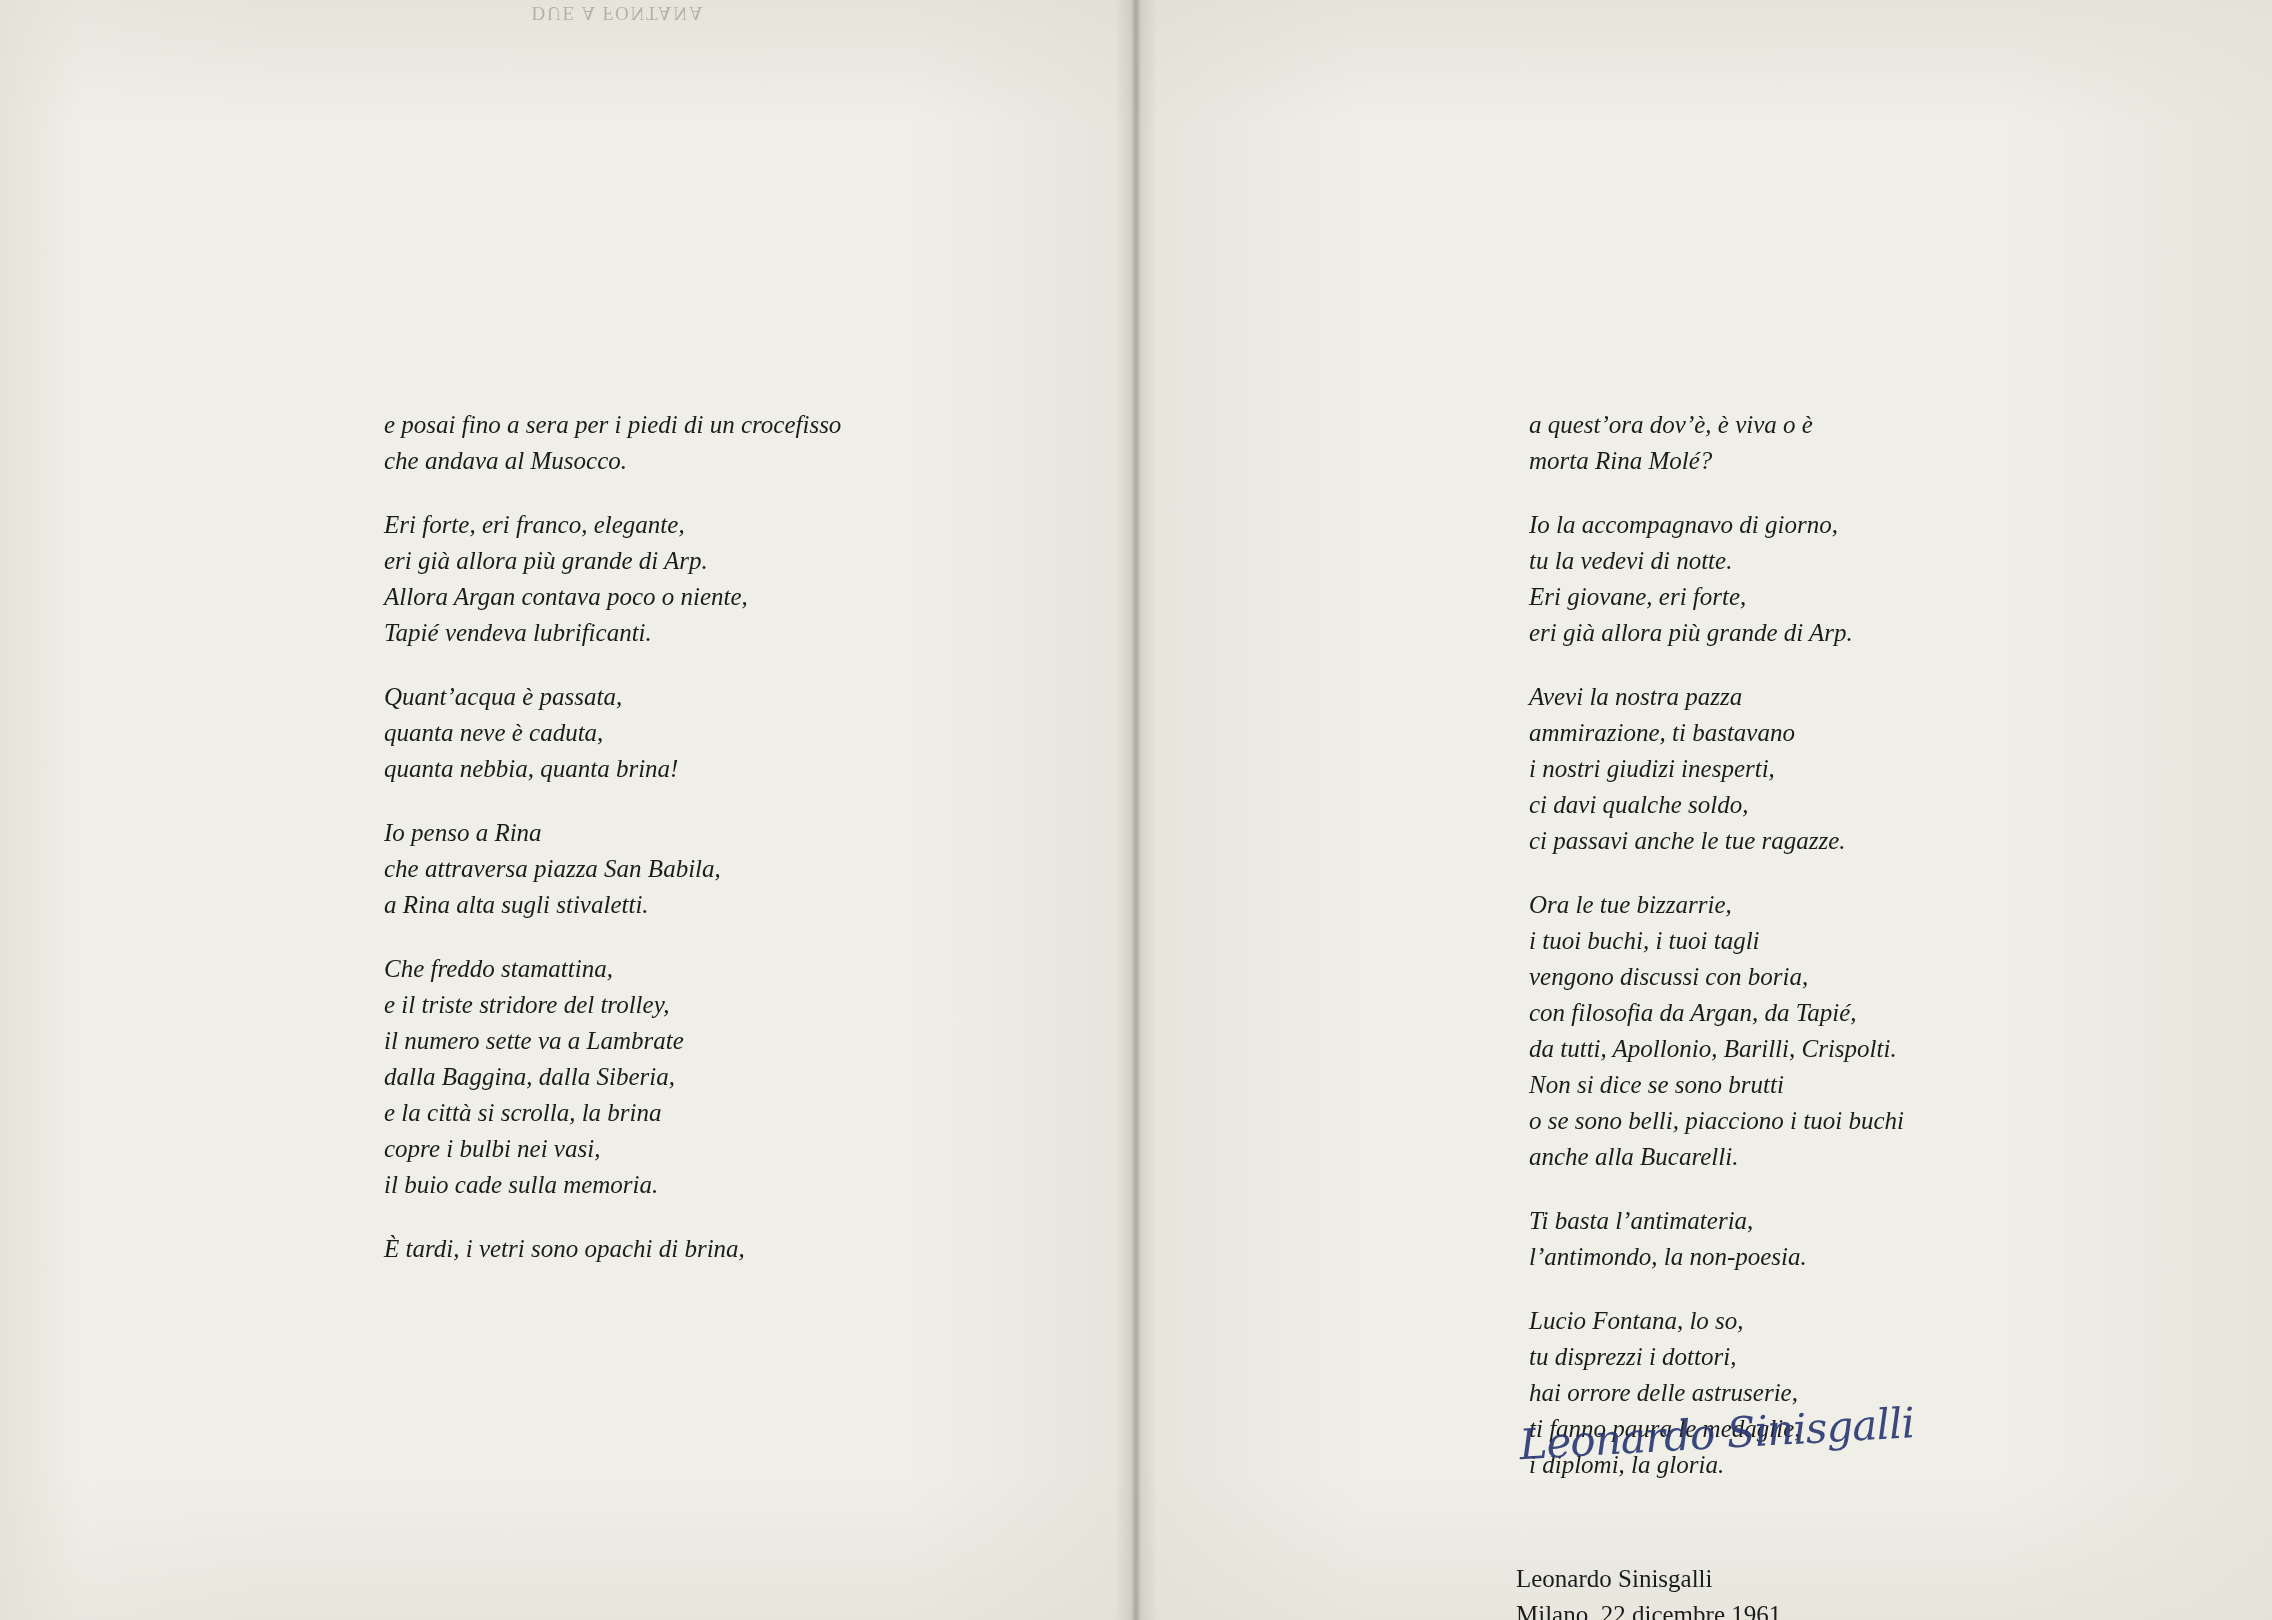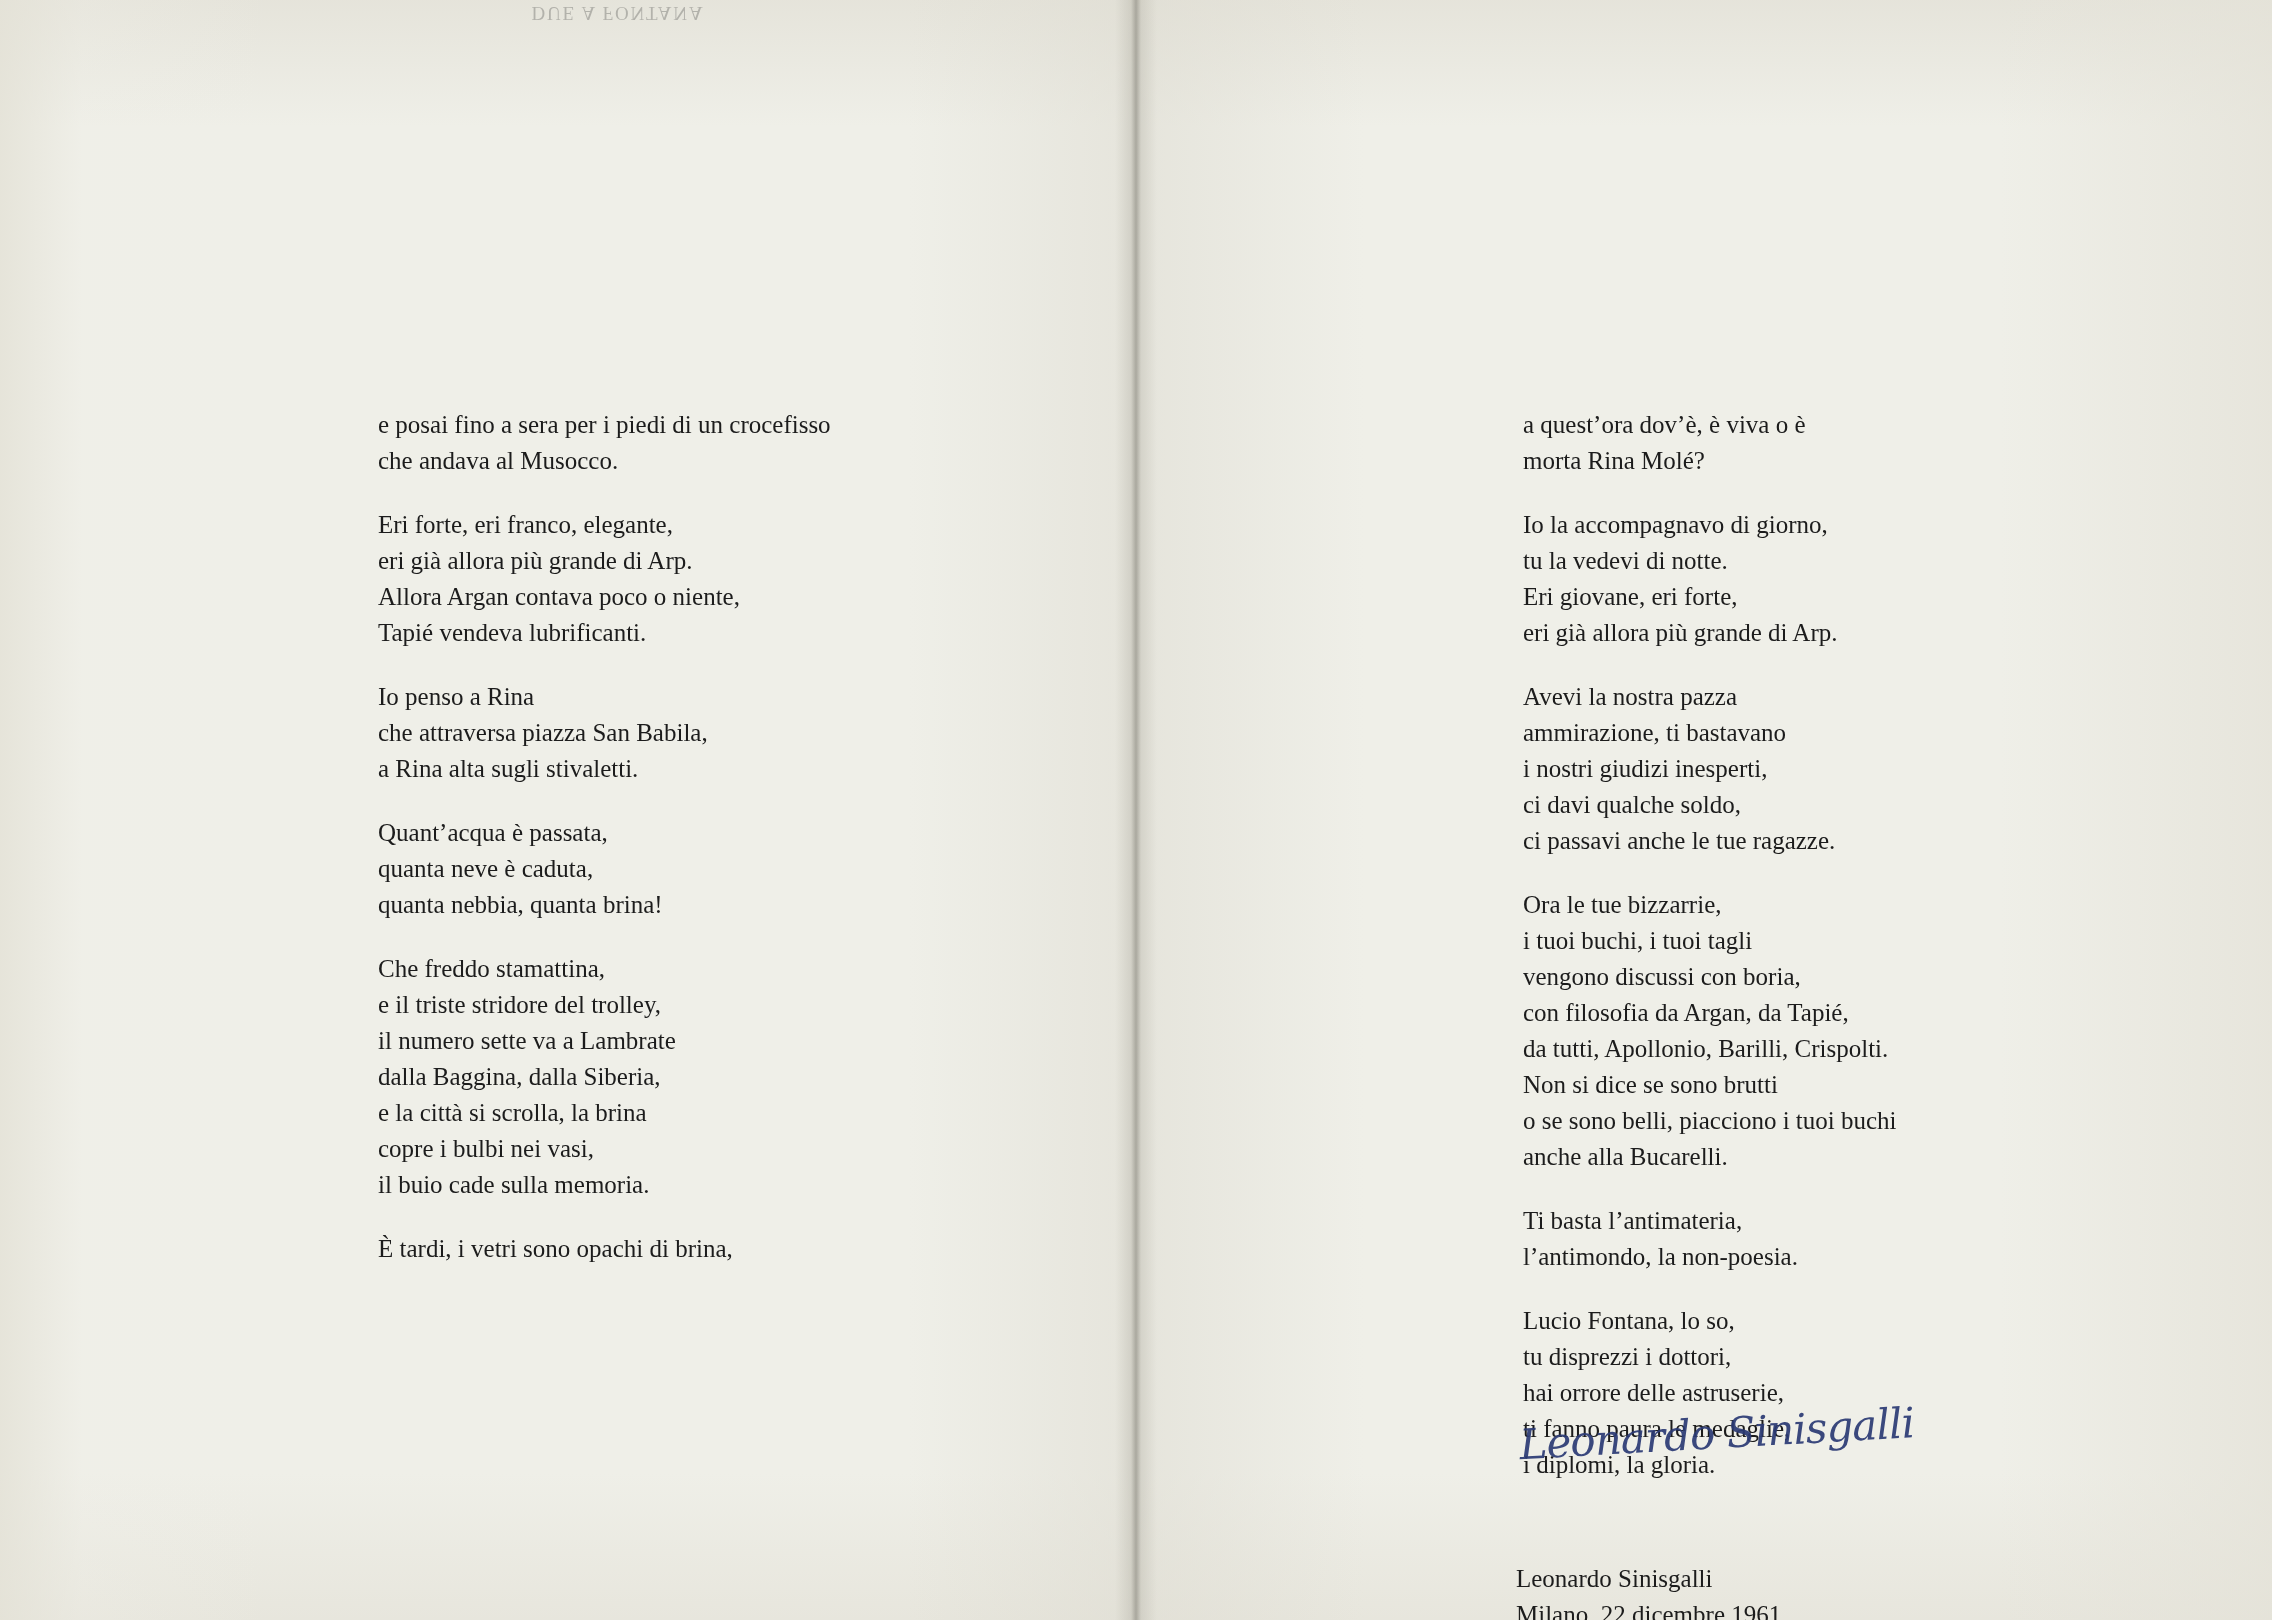--- a/index.html
+++ b/index.html
@@ -83,8 +83,9 @@
   .column.right { left: 1516px; width: 636px; }
 
   .stanza {
-    margin: 0 0 28px 7px;
+    margin: 0 0 28px 13px;
     white-space: pre-line;
+    font-style: italic;
   }
   .stanza:last-of-type { margin-bottom: 0; }
 

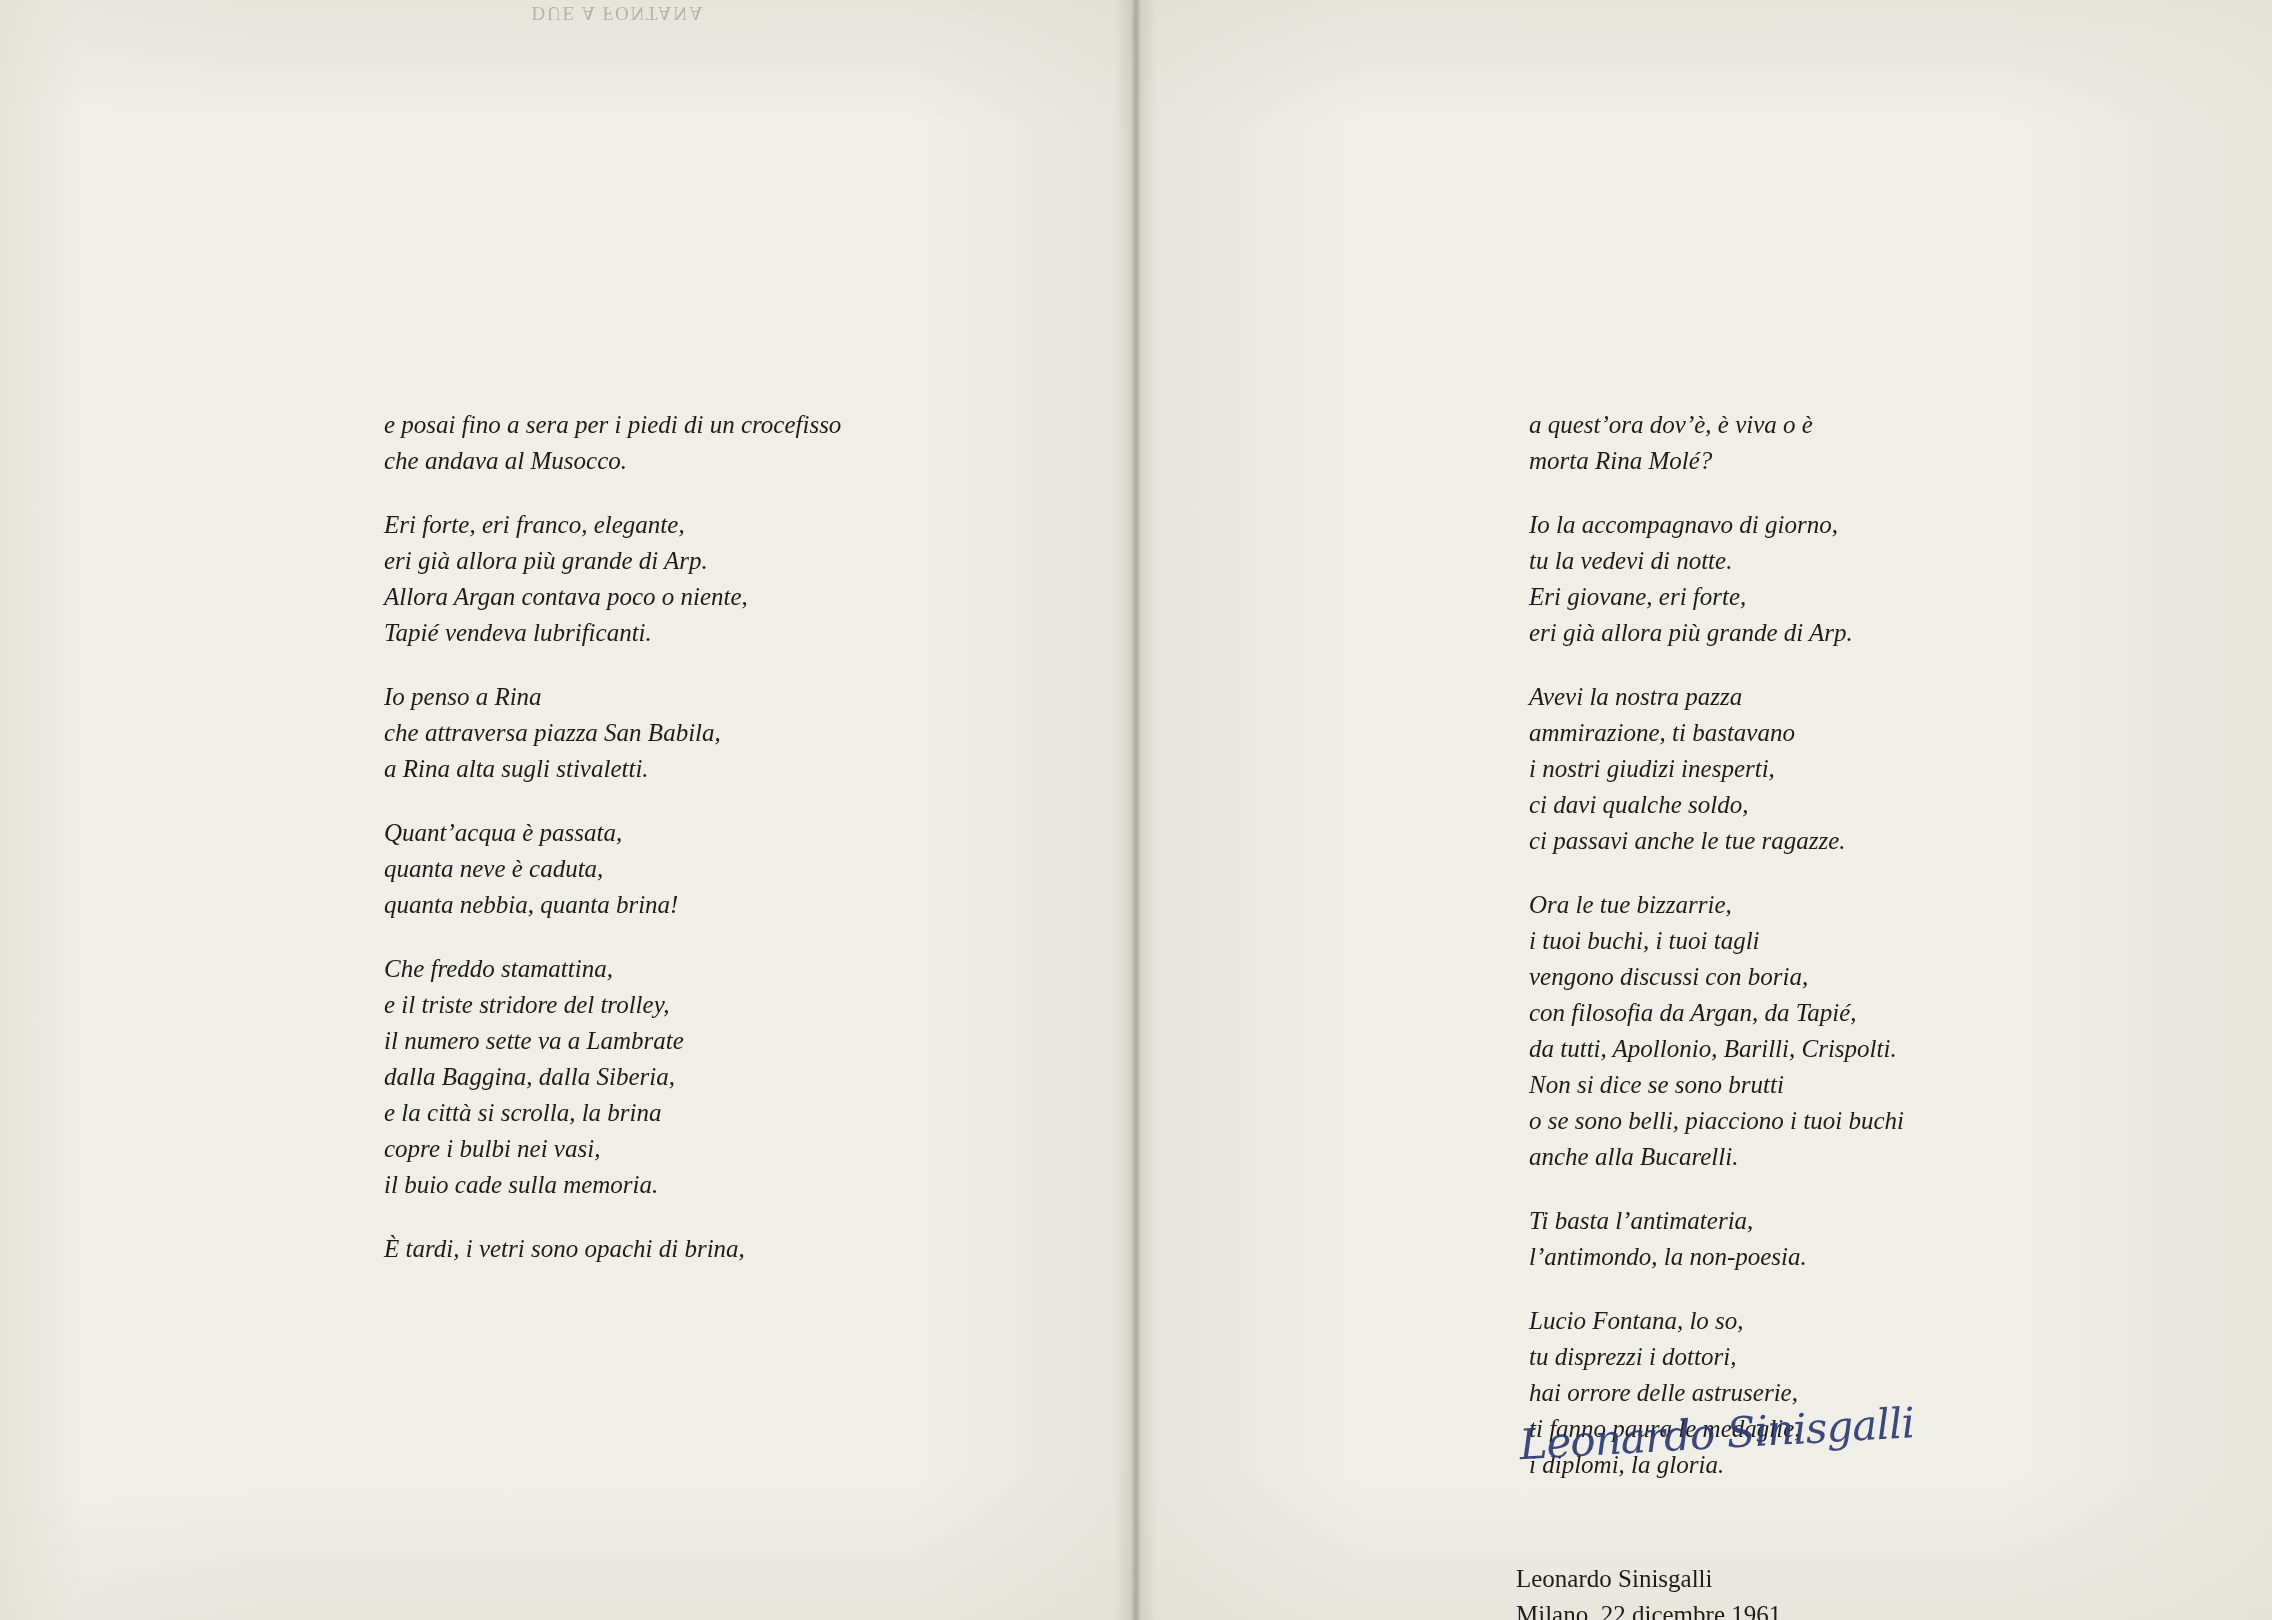--- a/index.html
+++ b/index.html
@@ -127,12 +127,12 @@
 eri già allora più grande di Arp.
 Allora Argan contava poco o niente,
 Tapié vendeva lubrificanti.</p>
+    <p class="stanza">Quant’acqua è passata,
+quanta neve è caduta,
+quanta nebbia, quanta brina!</p>
     <p class="stanza">Io penso a Rina
 che attraversa piazza San Babila,
 a Rina alta sugli stivaletti.</p>
-    <p class="stanza">Quant’acqua è passata,
-quanta neve è caduta,
-quanta nebbia, quanta brina!</p>
     <p class="stanza">Che freddo stamattina,
 e il triste stridore del trolley,
 il numero sette va a Lambrate

